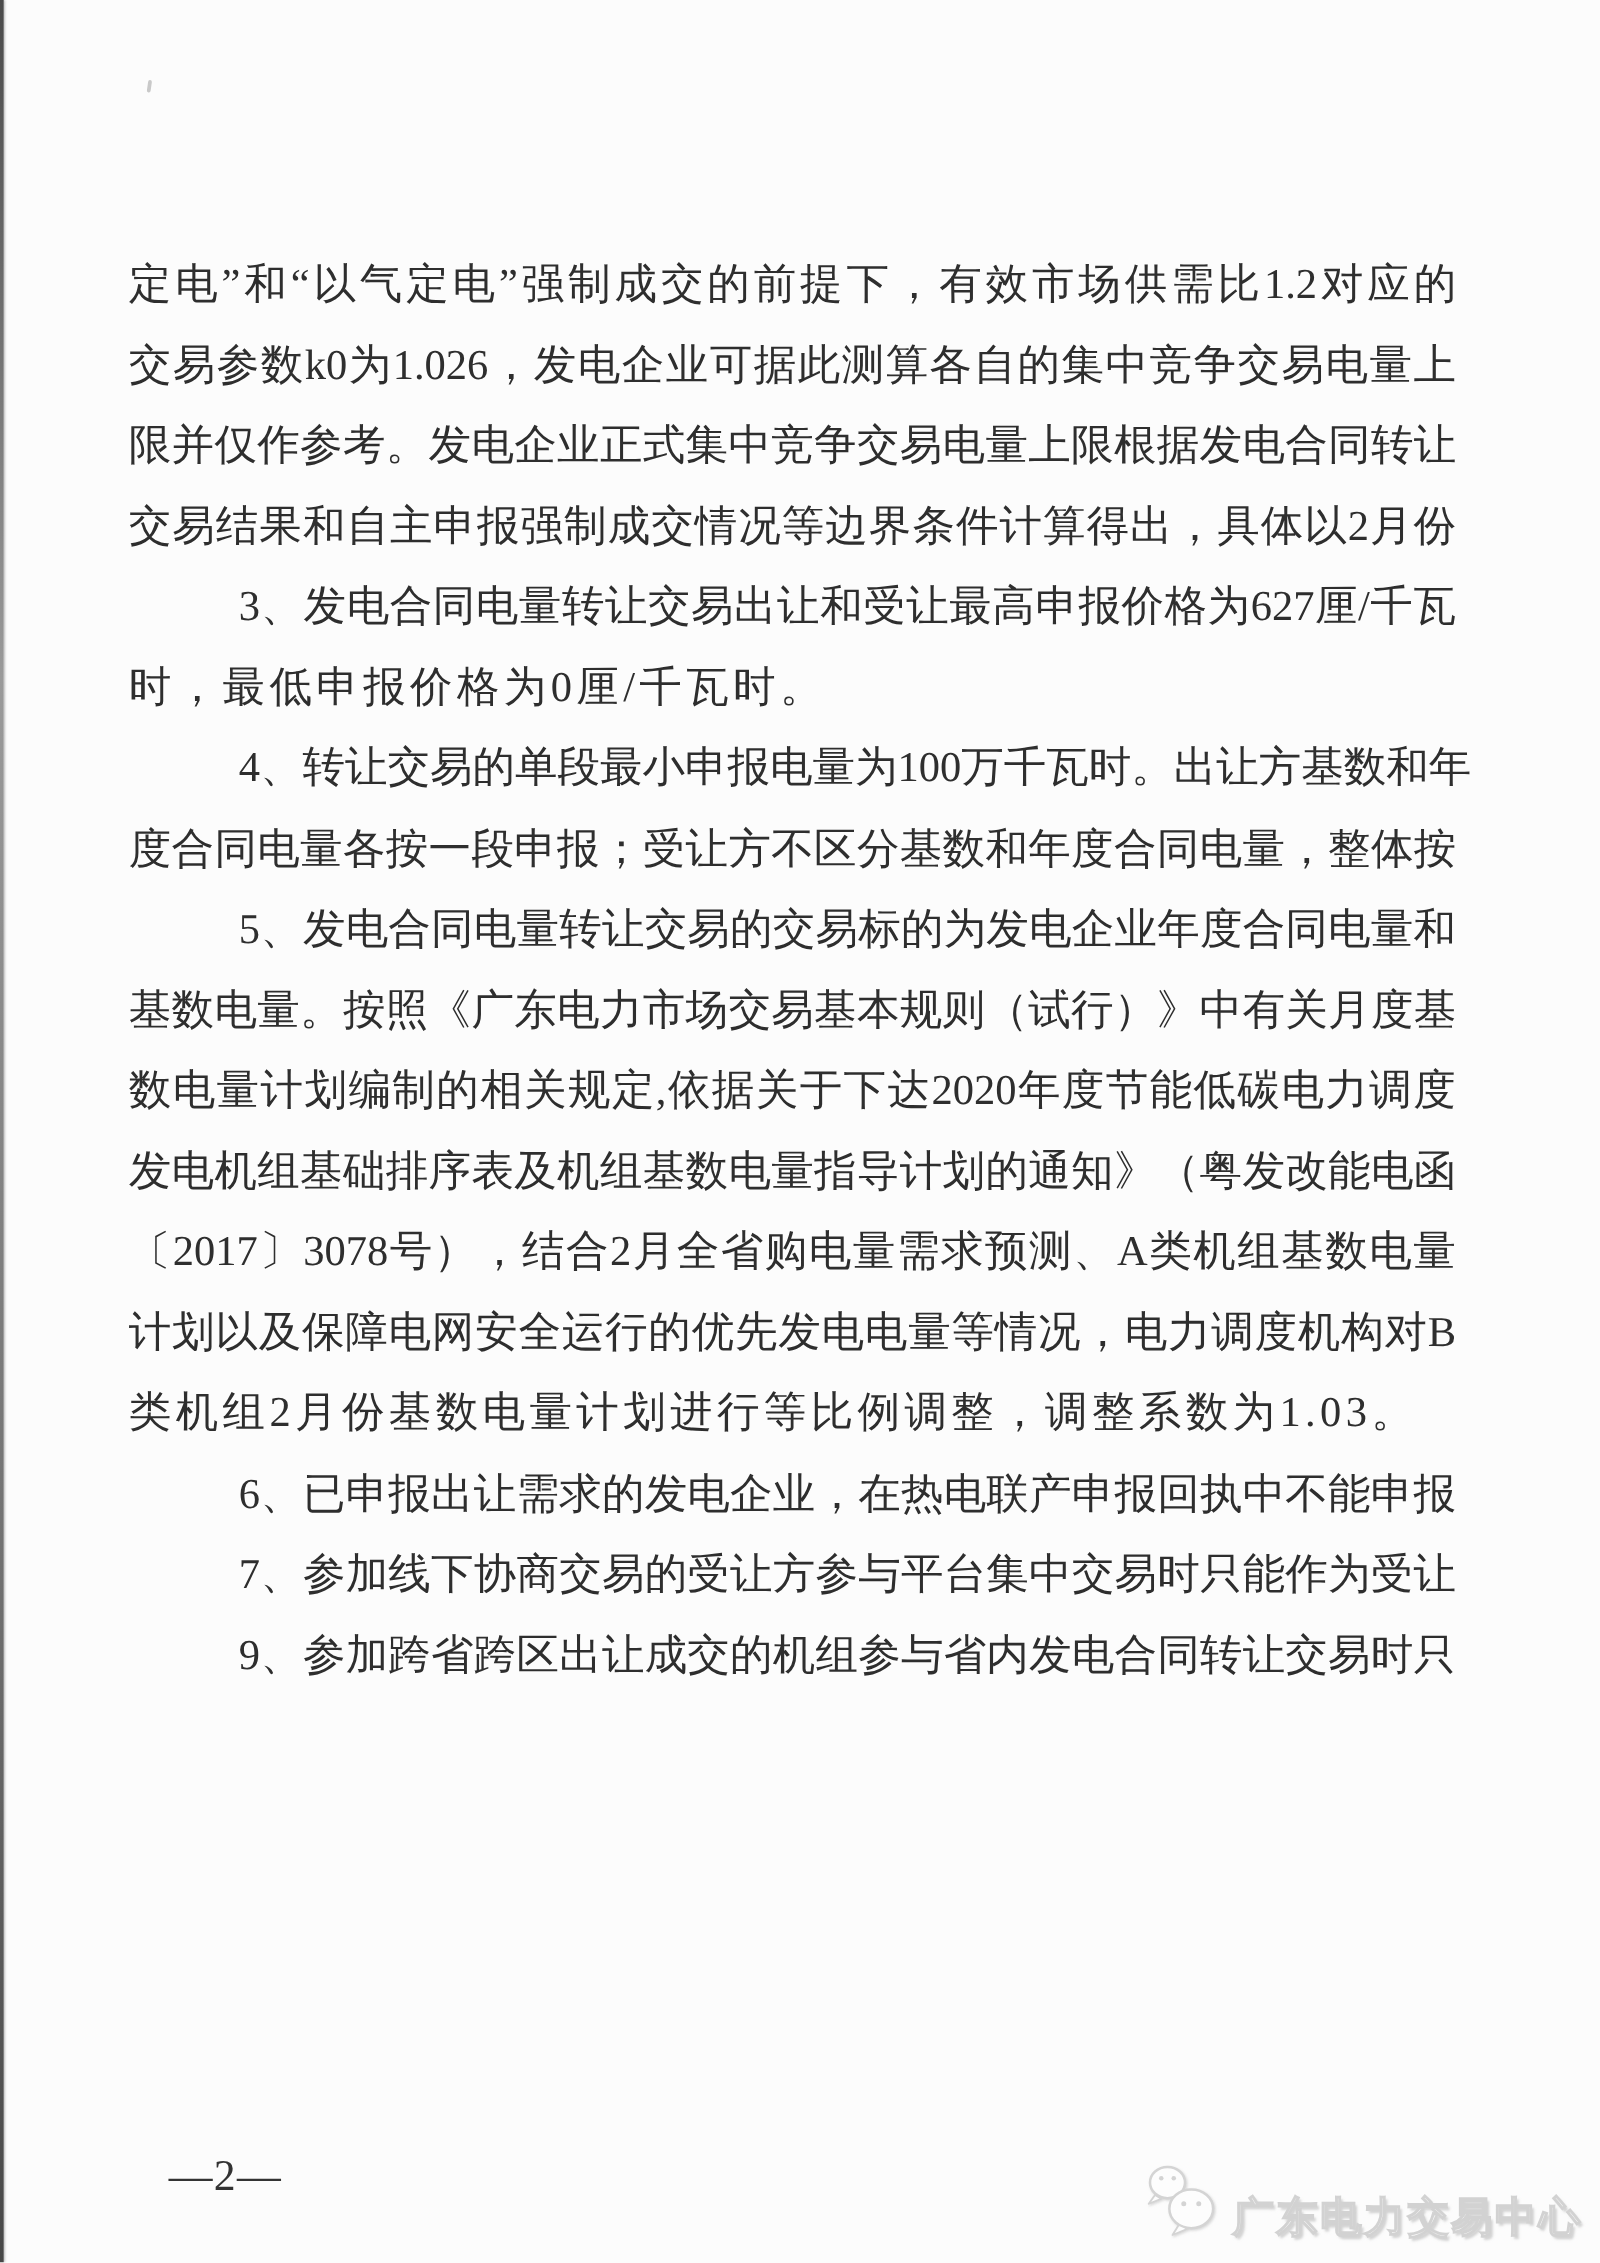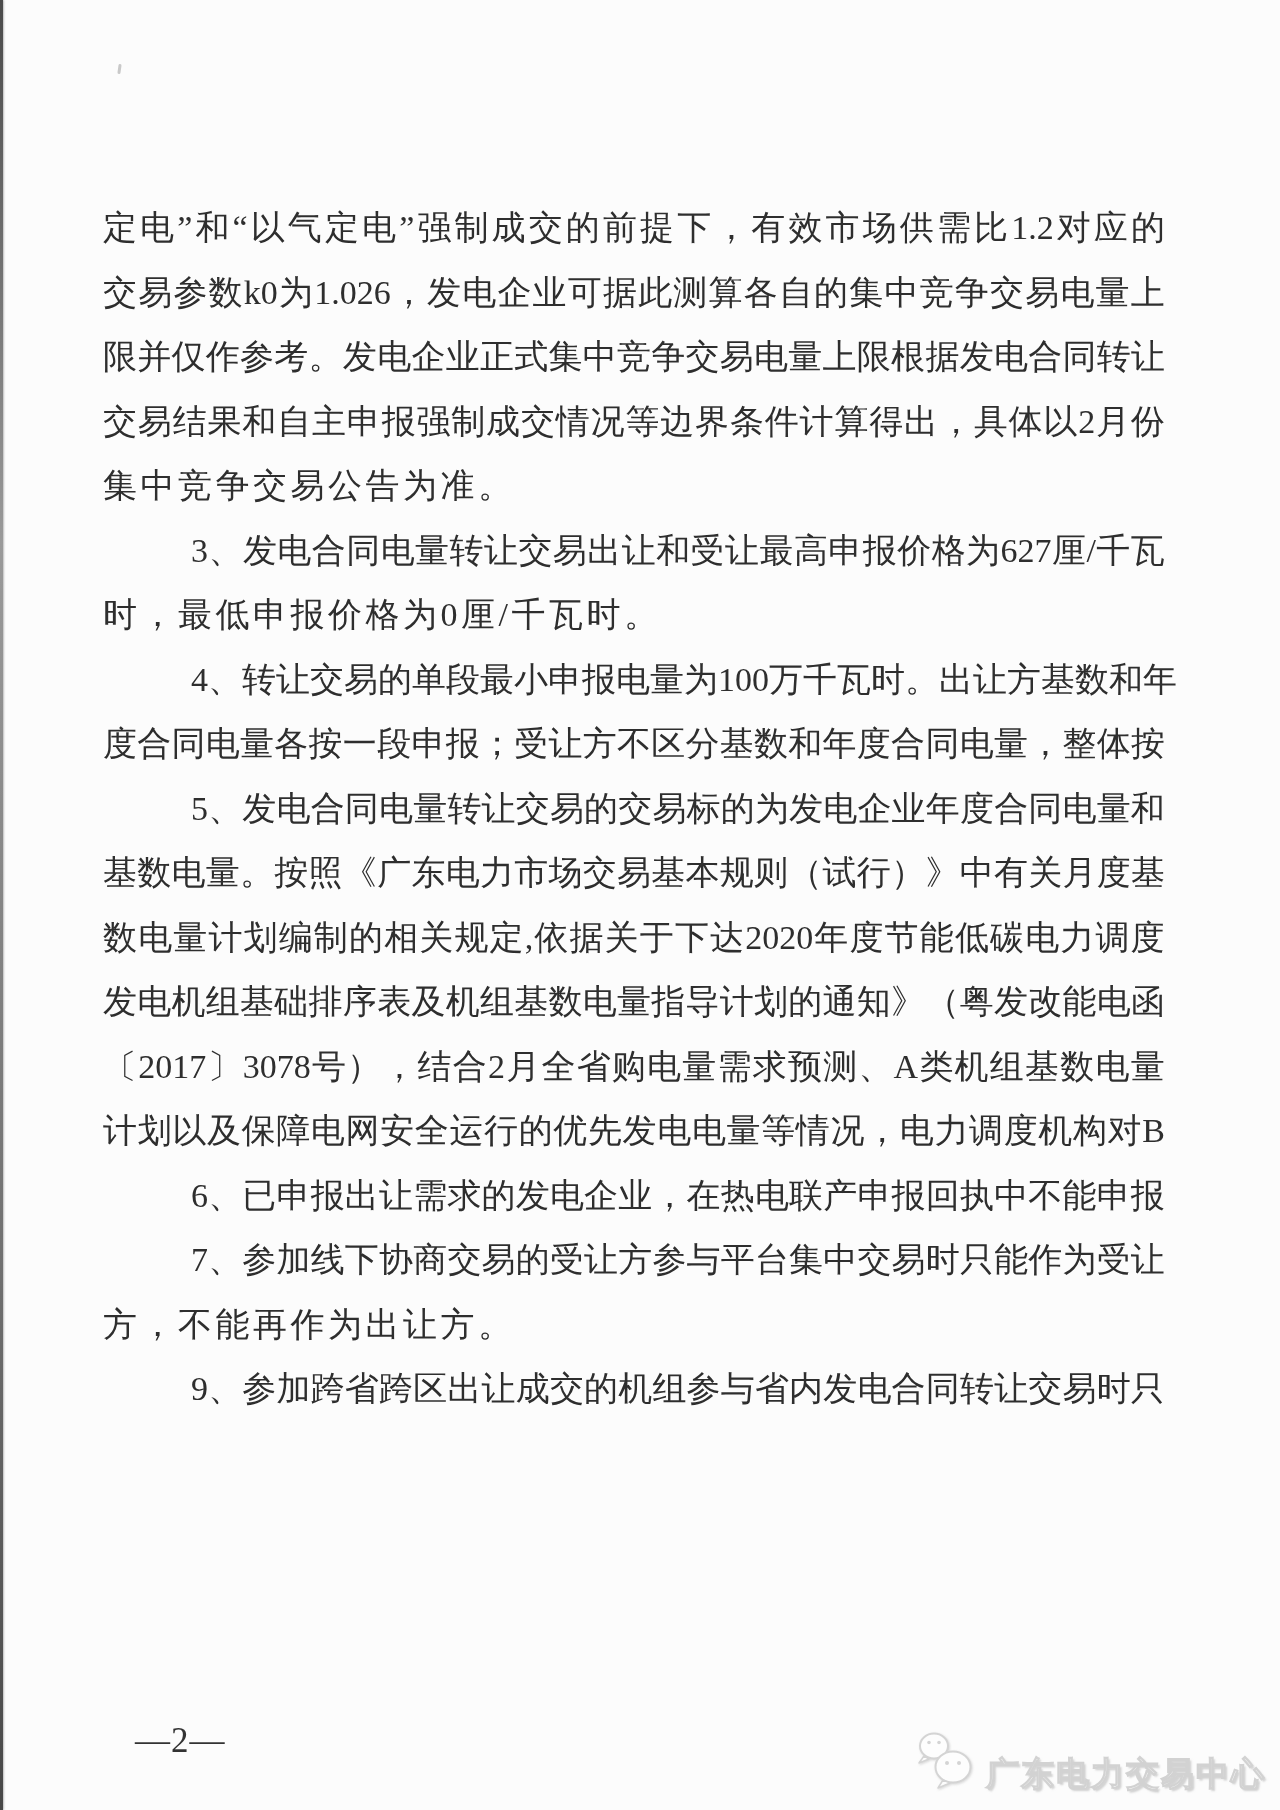--- a/index.html
+++ b/index.html
@@ -195,7 +195,6 @@
         <span>月</span>
         <span>份</span>
       </div>
-      <div class="line">集中竞争交易公告为准。</div>
       <div class="line just ind">
         <span>3</span>
         <span>、</span>

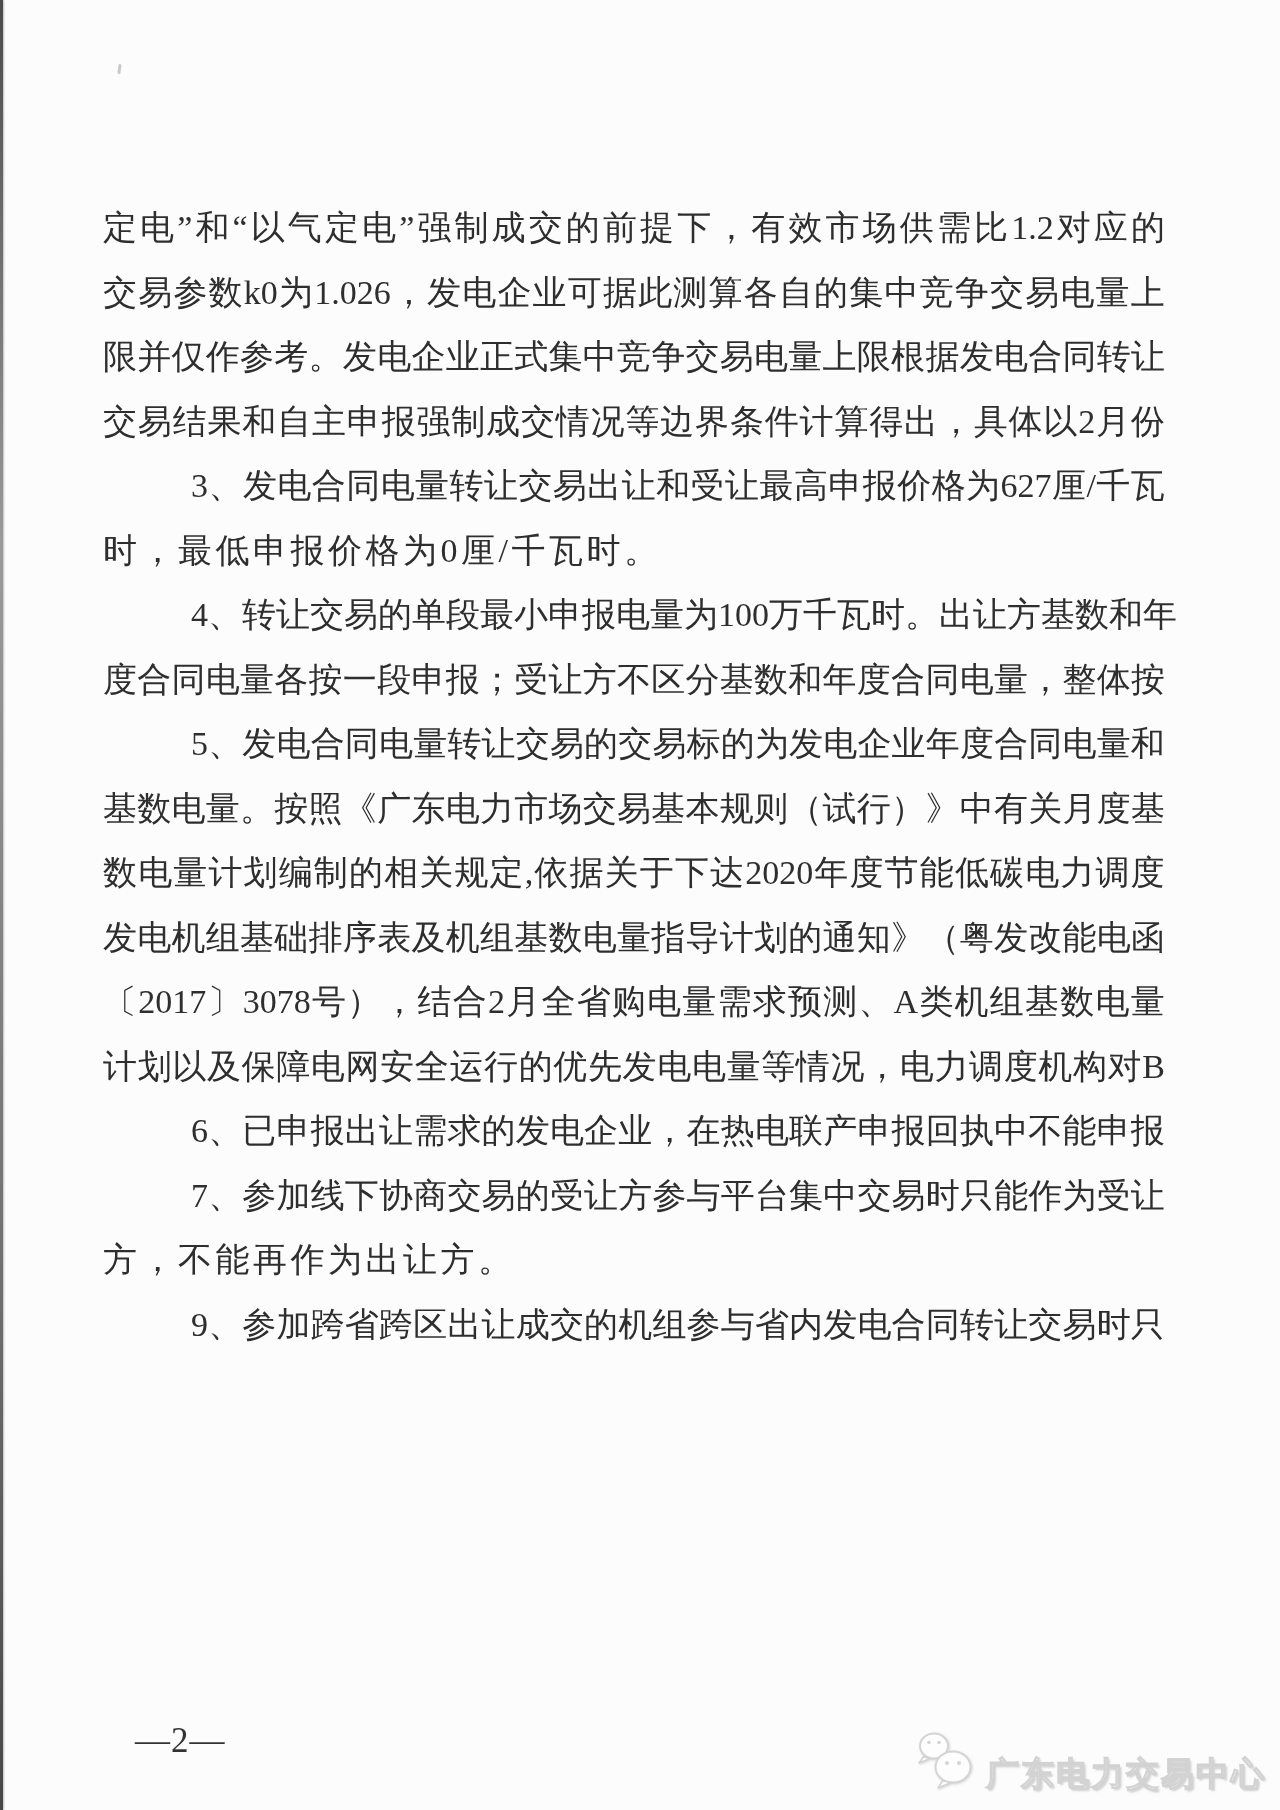--- a/index.html
+++ b/index.html
@@ -484,6 +484,7 @@
         <span>对</span>
         <span>B</span>
       </div>
+      <div class="line">类机组2月份基数电量计划进行等比例调整，调整系数为1.03。</div>
       <div class="line just ind">
         <span>6</span>
         <span>、</span>

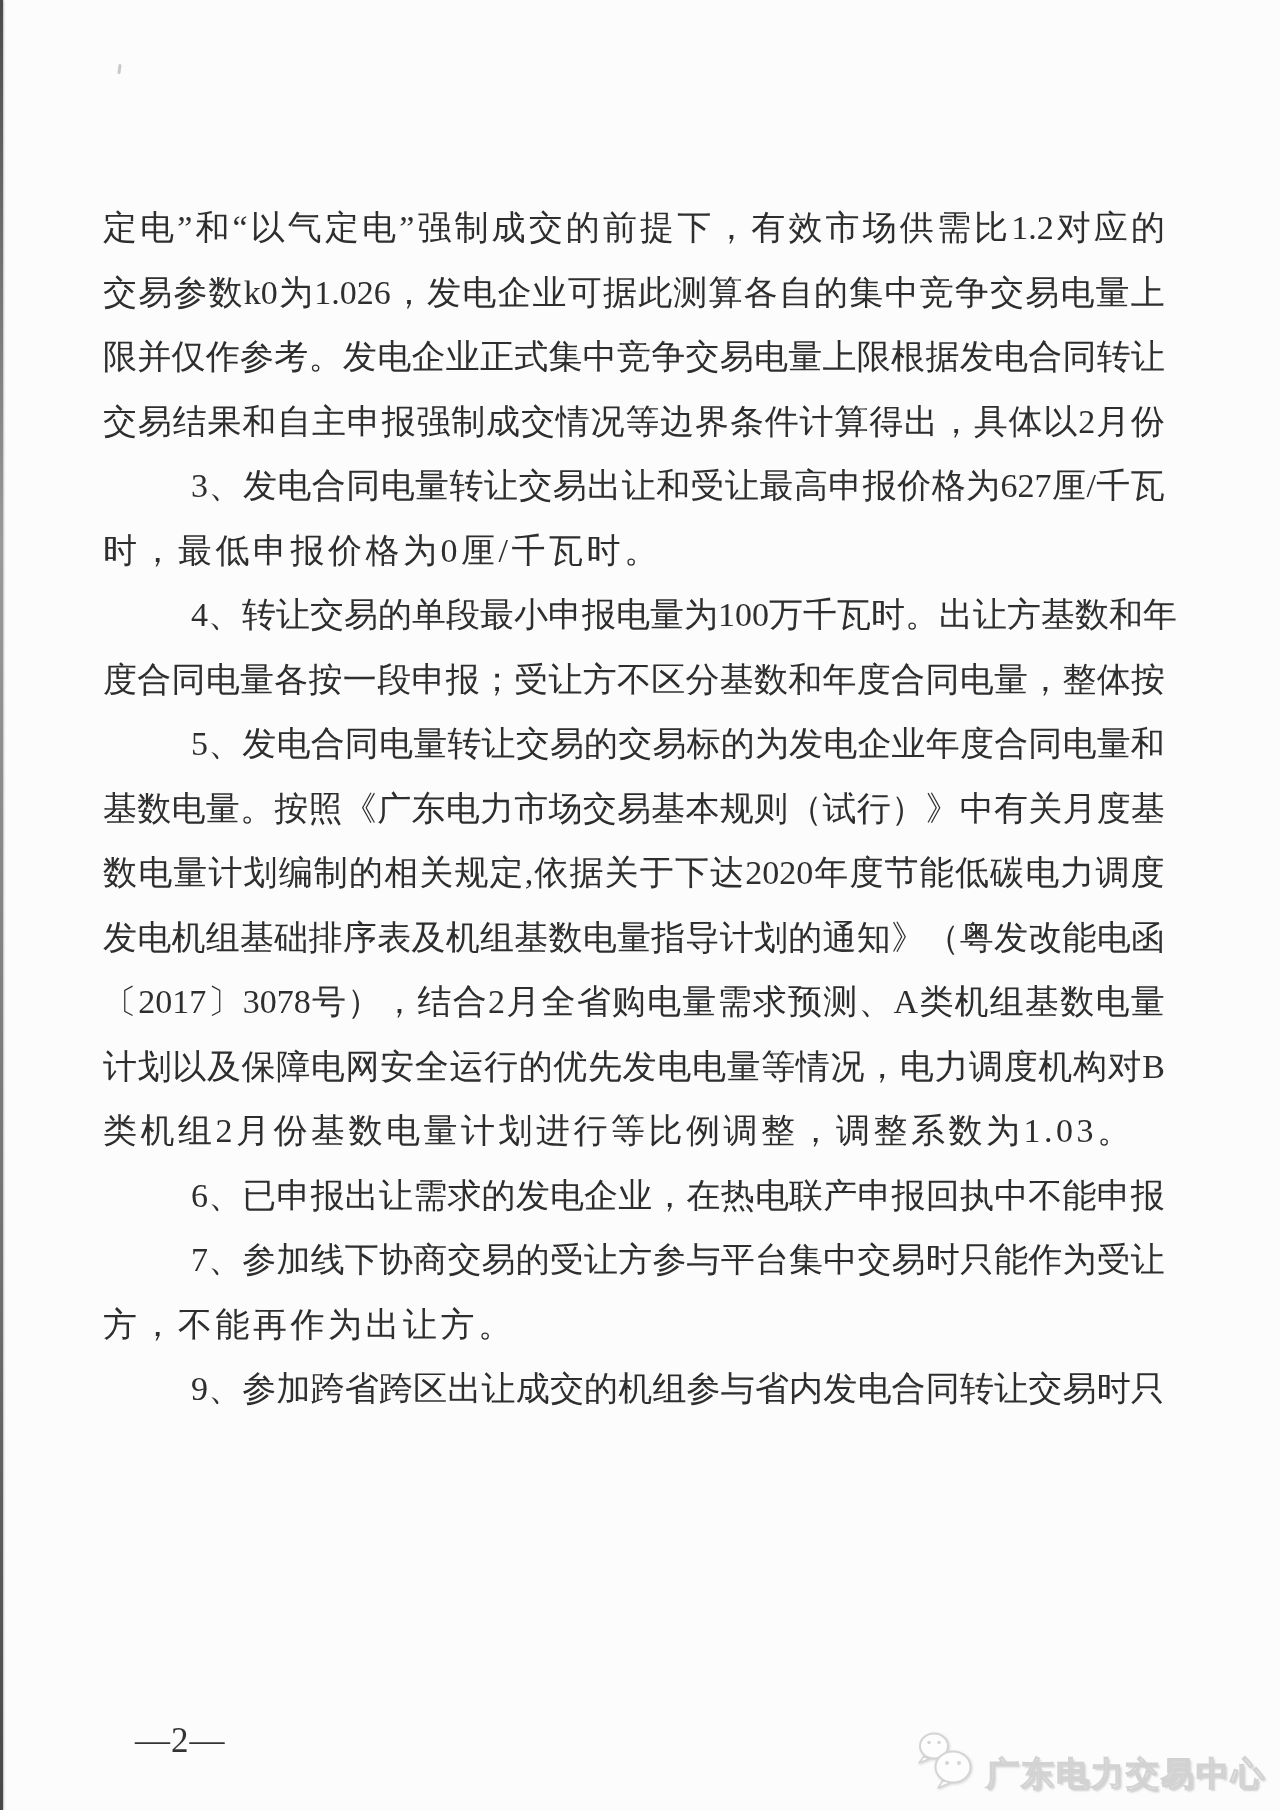--- a/index.html
+++ b/index.html
@@ -547,7 +547,6 @@
         <span>受</span>
         <span>让</span>
       </div>
-      <div class="line">方，不能再作为出让方。</div>
       <div class="line just ind">
         <span>9</span>
         <span>、</span>

